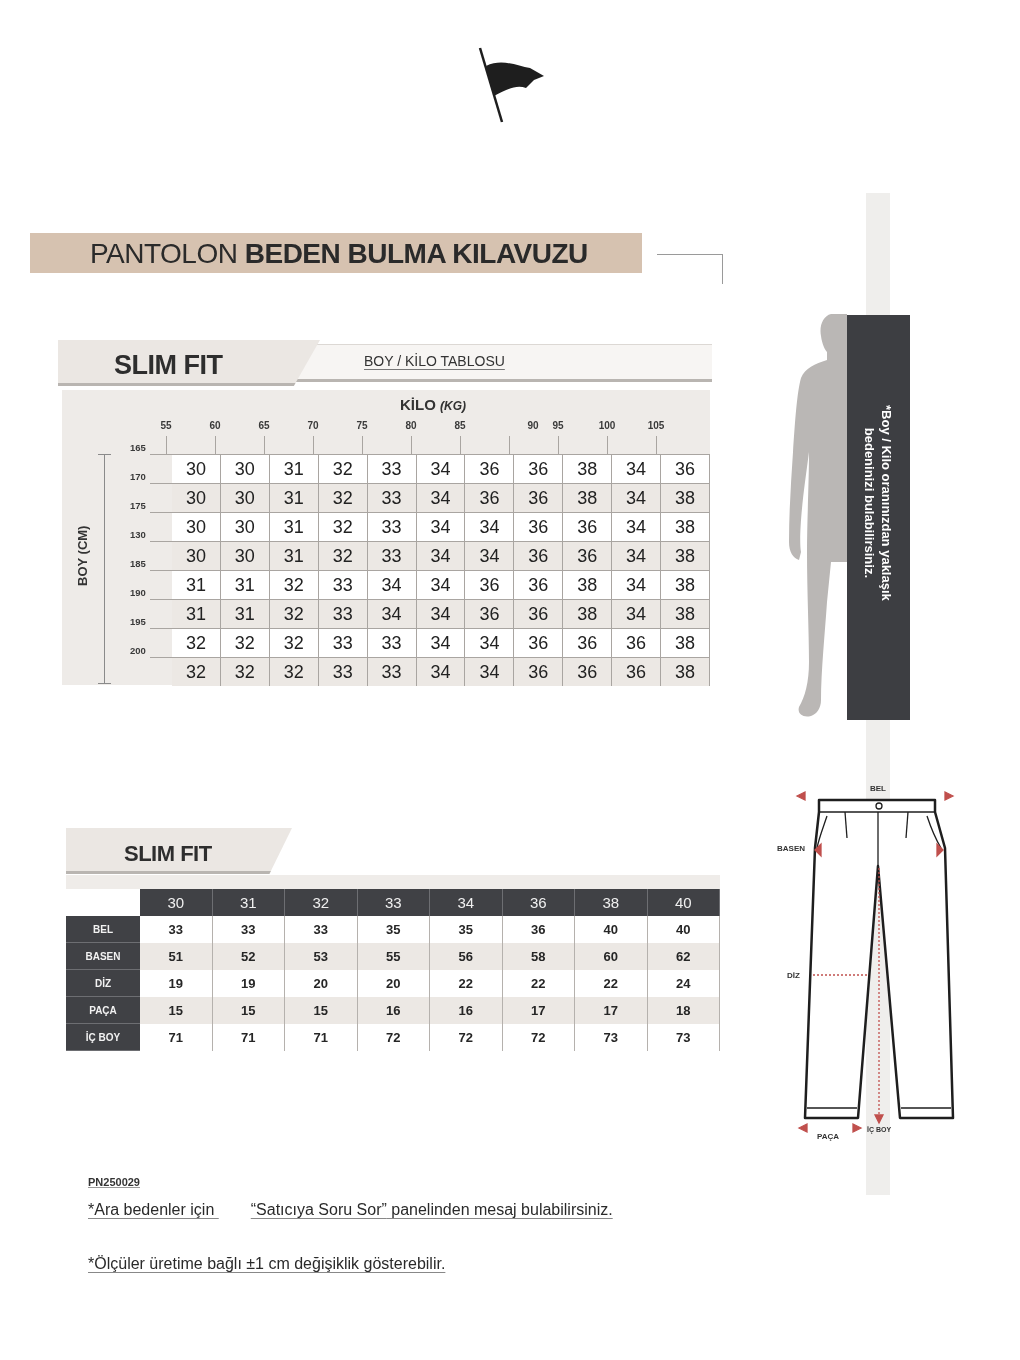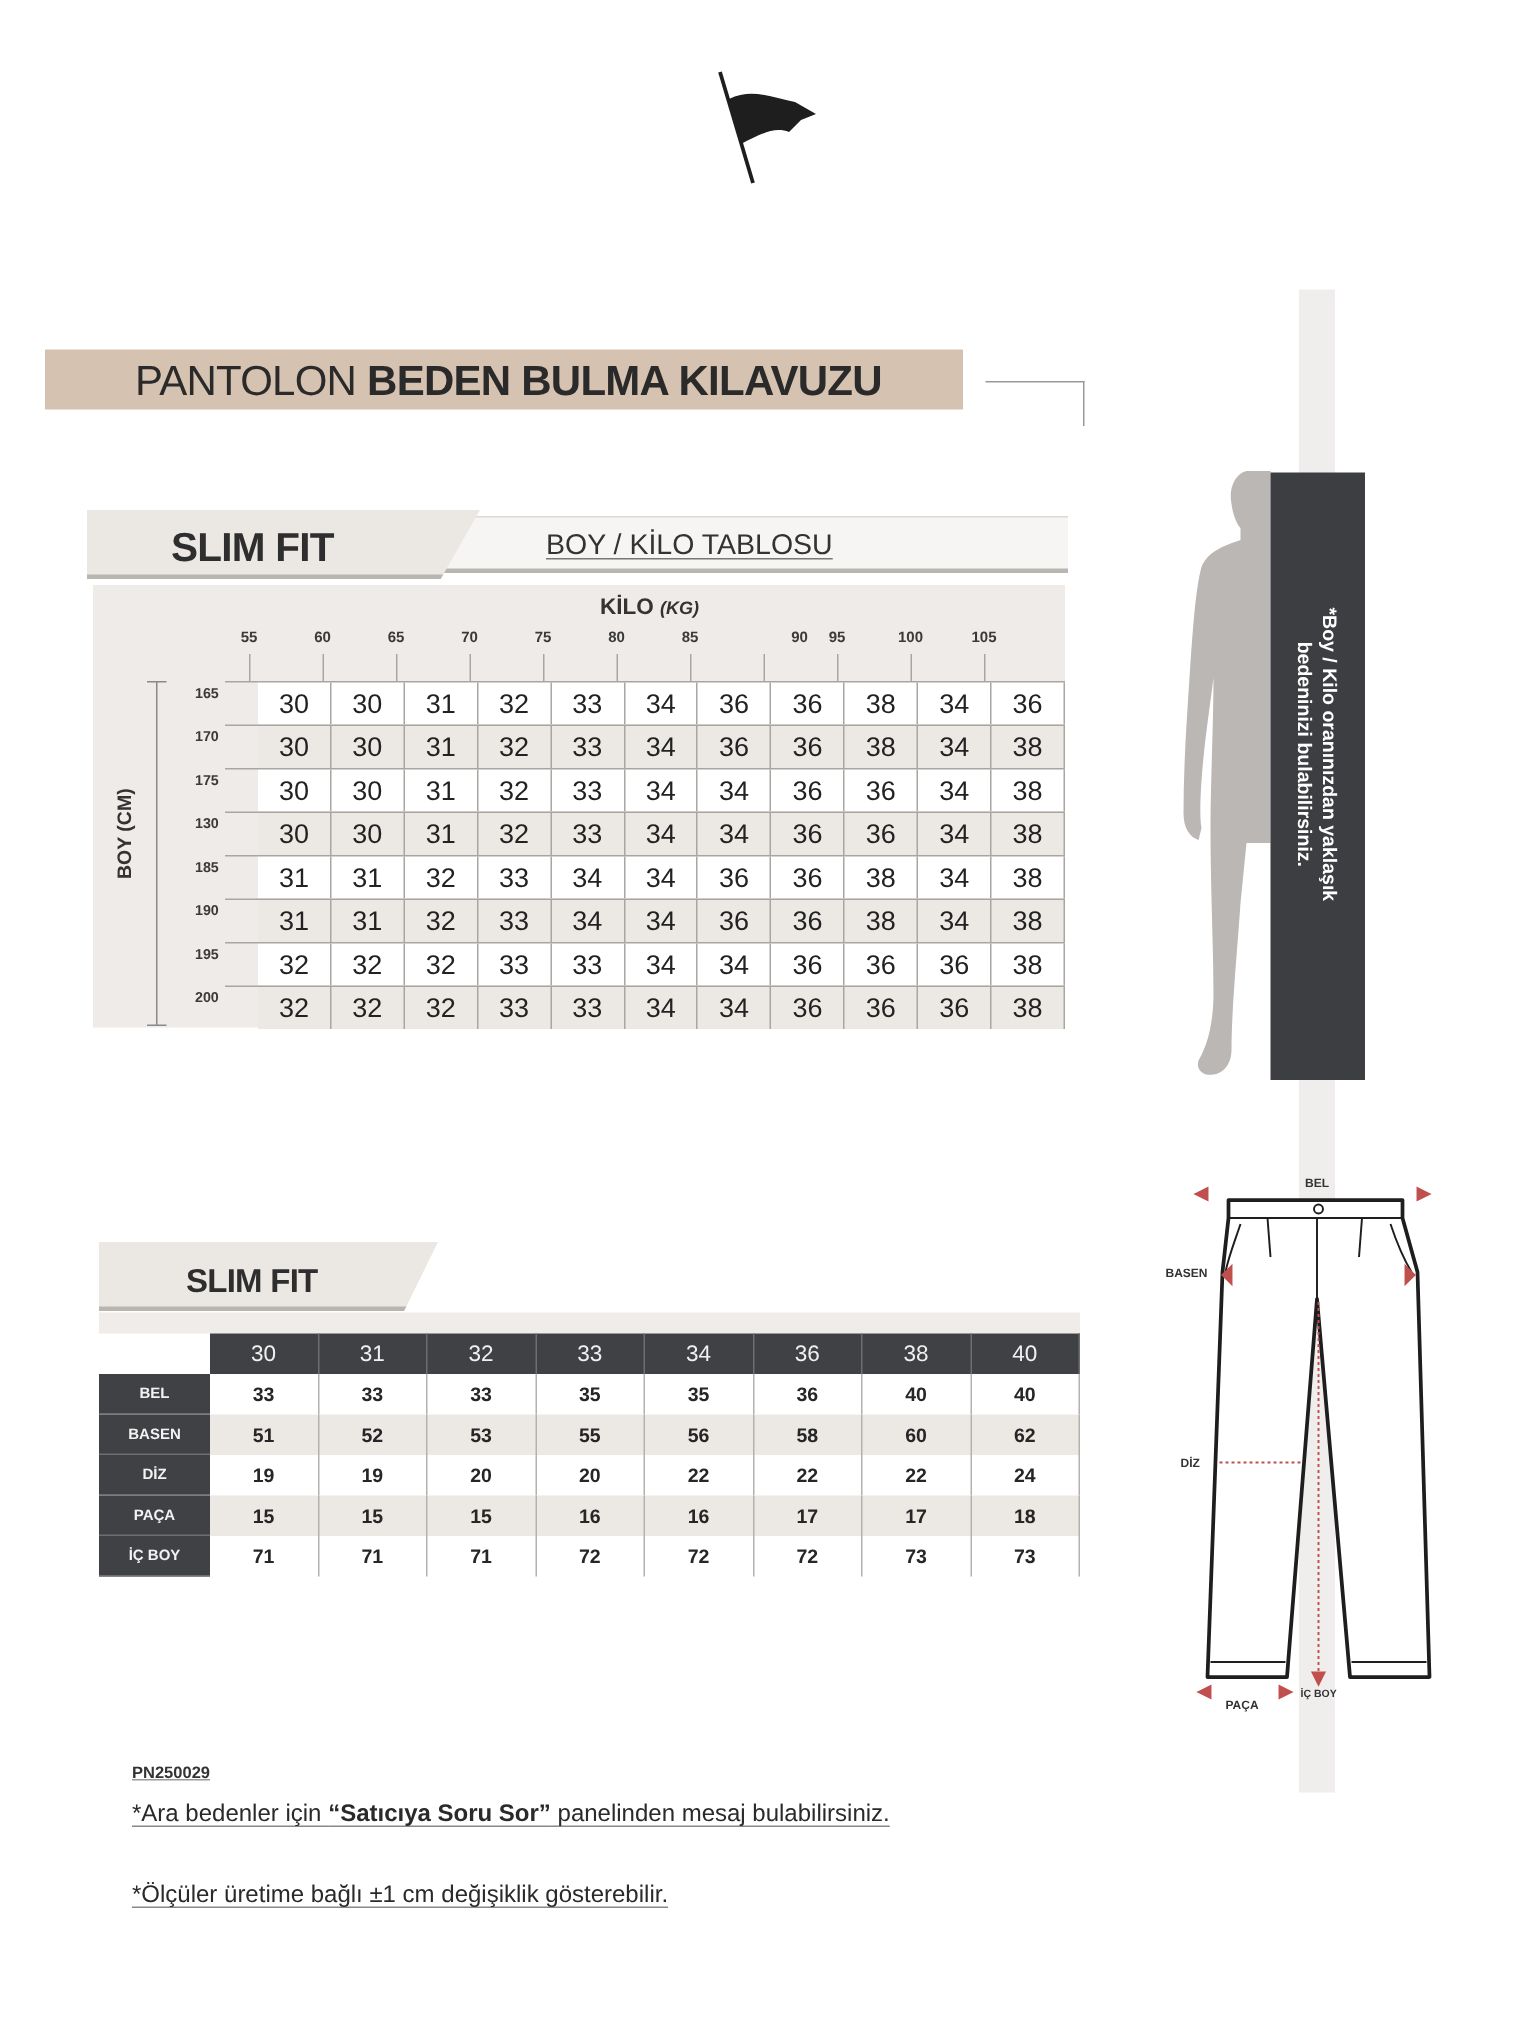--- a/index.html
+++ b/index.html
@@ -25,7 +25,7 @@
   .ribbon-left { position: absolute; left: 0; top: 0; height: 100%; background: #ebe7e3; border-bottom: 3px solid #b9b5b1; }
   .ribbon-left span { position: absolute; top: 10px; font-weight: bold; font-size: 27px; color: #2e2e2e; letter-spacing: -0.5px; }
   .ribbon-right { position: absolute; top: 4px; height: 38px; background: #f7f5f3; border-bottom: 3px solid #b9b5b1; border-top: 1px solid #dcd8d4; }
-  .ribbon-right span { position: absolute; top: 8px; font-size: 19px; color: #333; text-decoration: underline; text-decoration-color: #777; text-underline-offset: 3px; white-space: nowrap; }
+  .ribbon-right span { position: absolute; top: 8px; font-size: 14px; color: #333; text-decoration: underline; text-decoration-color: #777; text-underline-offset: 3px; white-space: nowrap; }
 
   
   .bk-area { left: 62px; top: 390px; width: 648px; height: 295px; background: #eeebe8; }

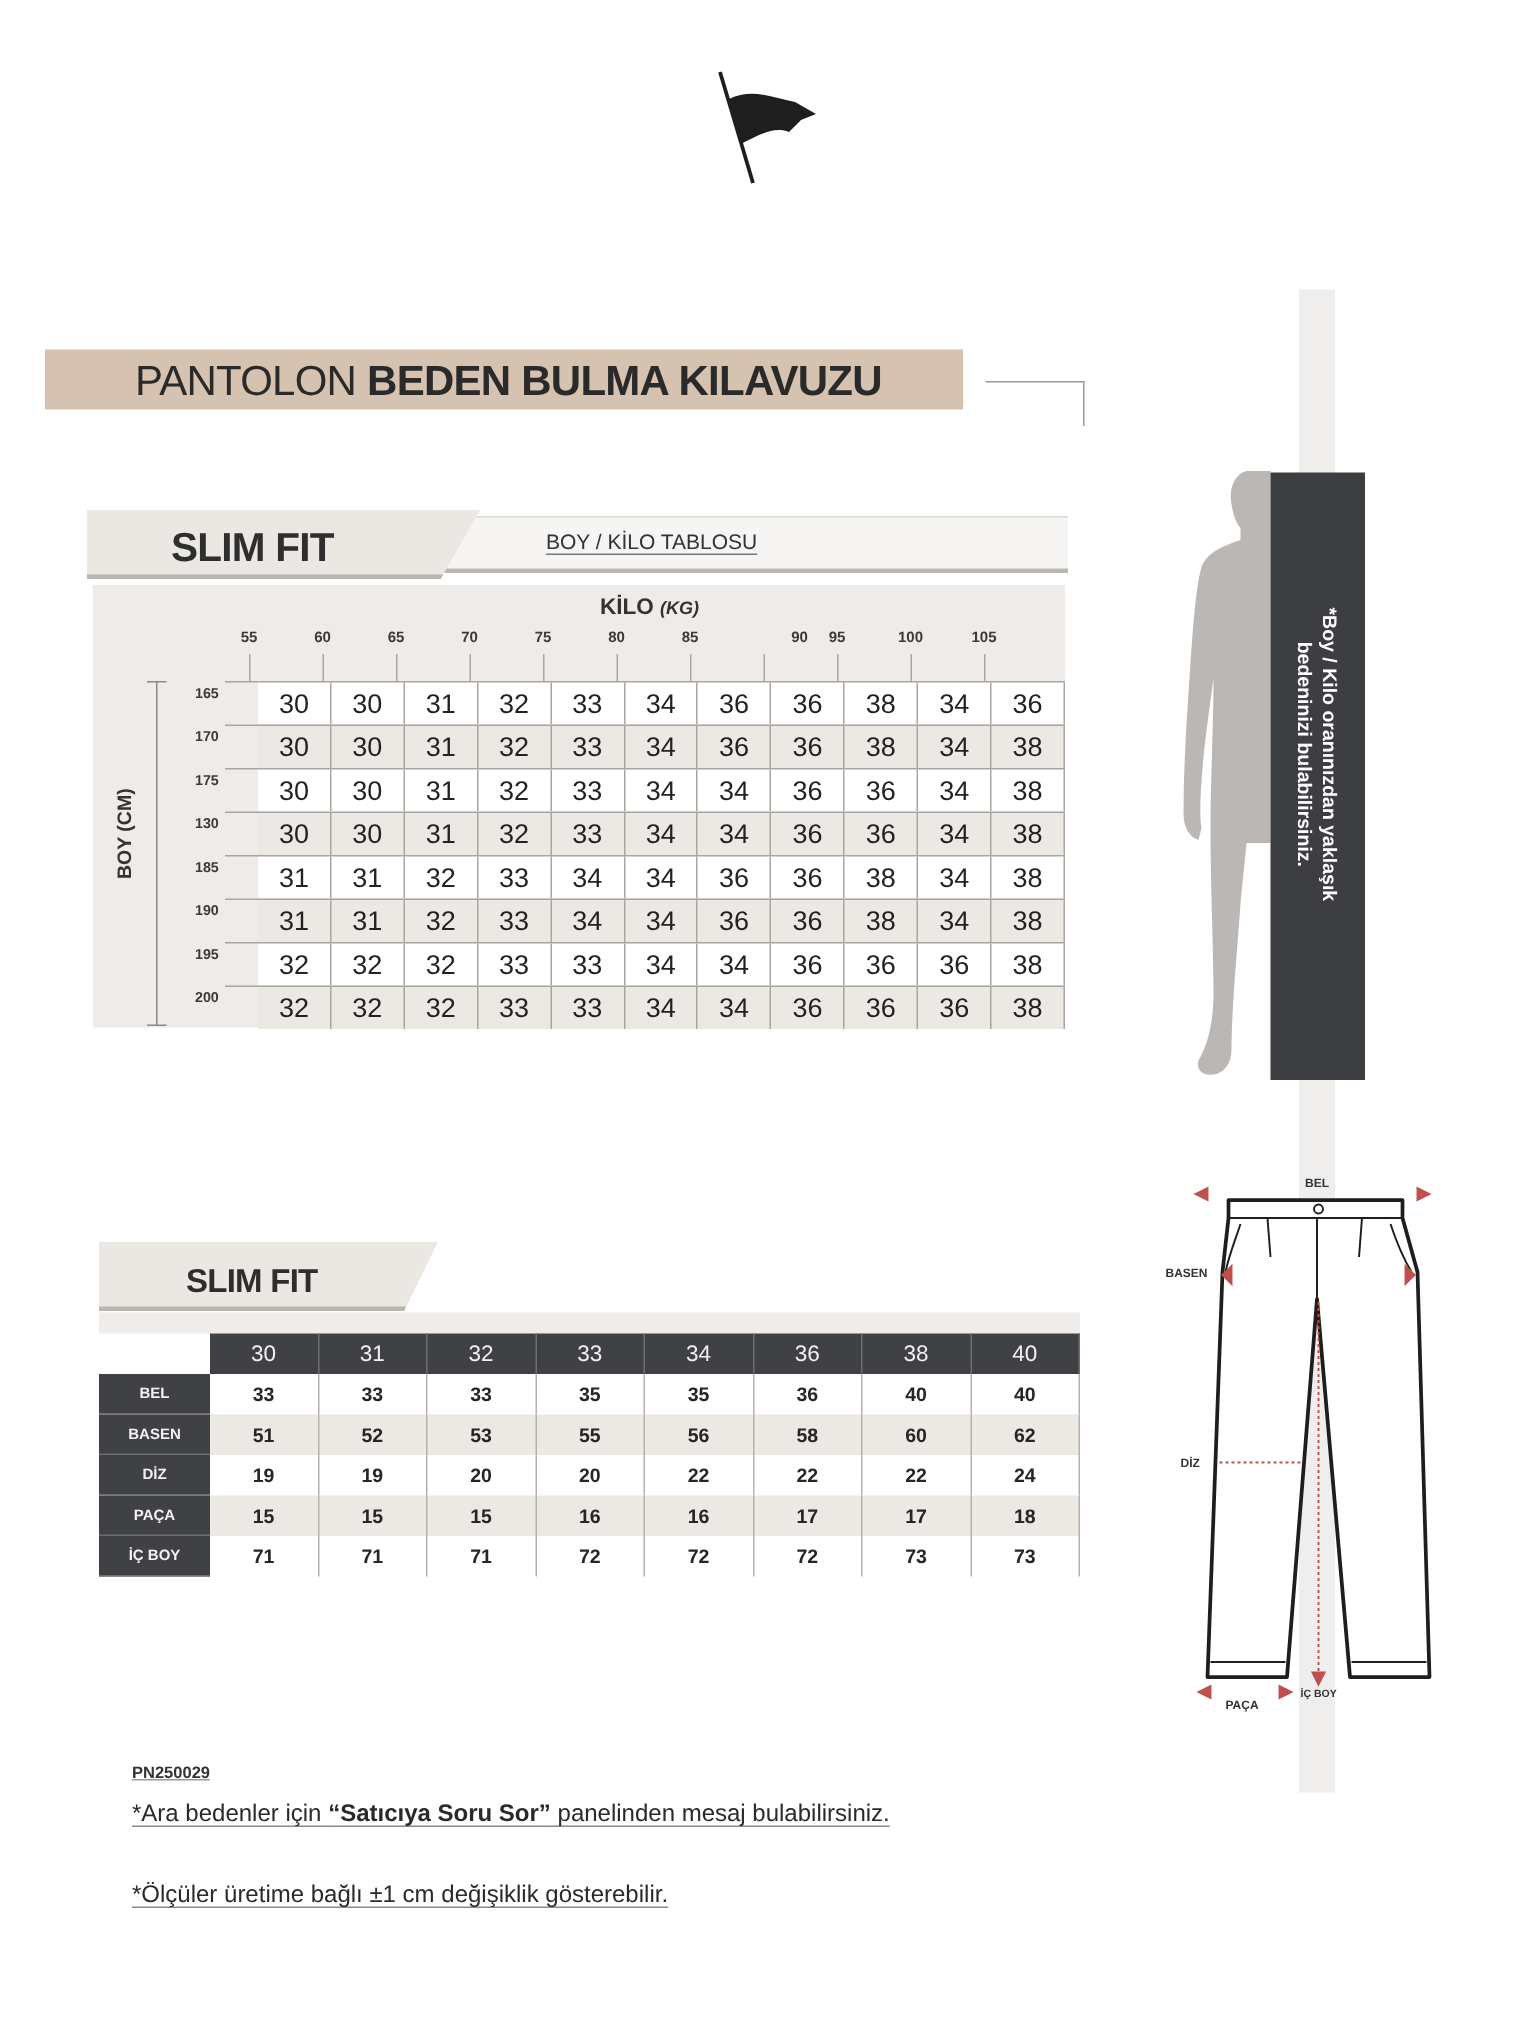--- a/index.html
+++ b/index.html
@@ -38,7 +38,7 @@
   .boy-axis { position: absolute; left: 42px; top: 64px; width: 1px; height: 230px; background: #8a8a8a; }
   .boy-axis:before, .boy-axis:after { content: ""; position: absolute; left: -6px; width: 13px; height: 1px; background: #8a8a8a; }
   .boy-axis:before { top: 0; } .boy-axis:after { bottom: 0; }
-  .boy-tick { position: absolute; left: 68px; font-size: 9.5px; font-weight: bold; color: #3a3a3a; margin-top: 15px; }
+  .boy-tick { position: absolute; left: 68px; font-size: 9.5px; font-weight: bold; color: #3a3a3a; }
   .bk-row { position: absolute; left: 110px; width: 538px; height: 29px; border-top: 1px solid #a9a5a1; display: flex; }
   .bk-row.odd { background: #ffffff; }
   .bk-row.even { background: #ece8e4; }

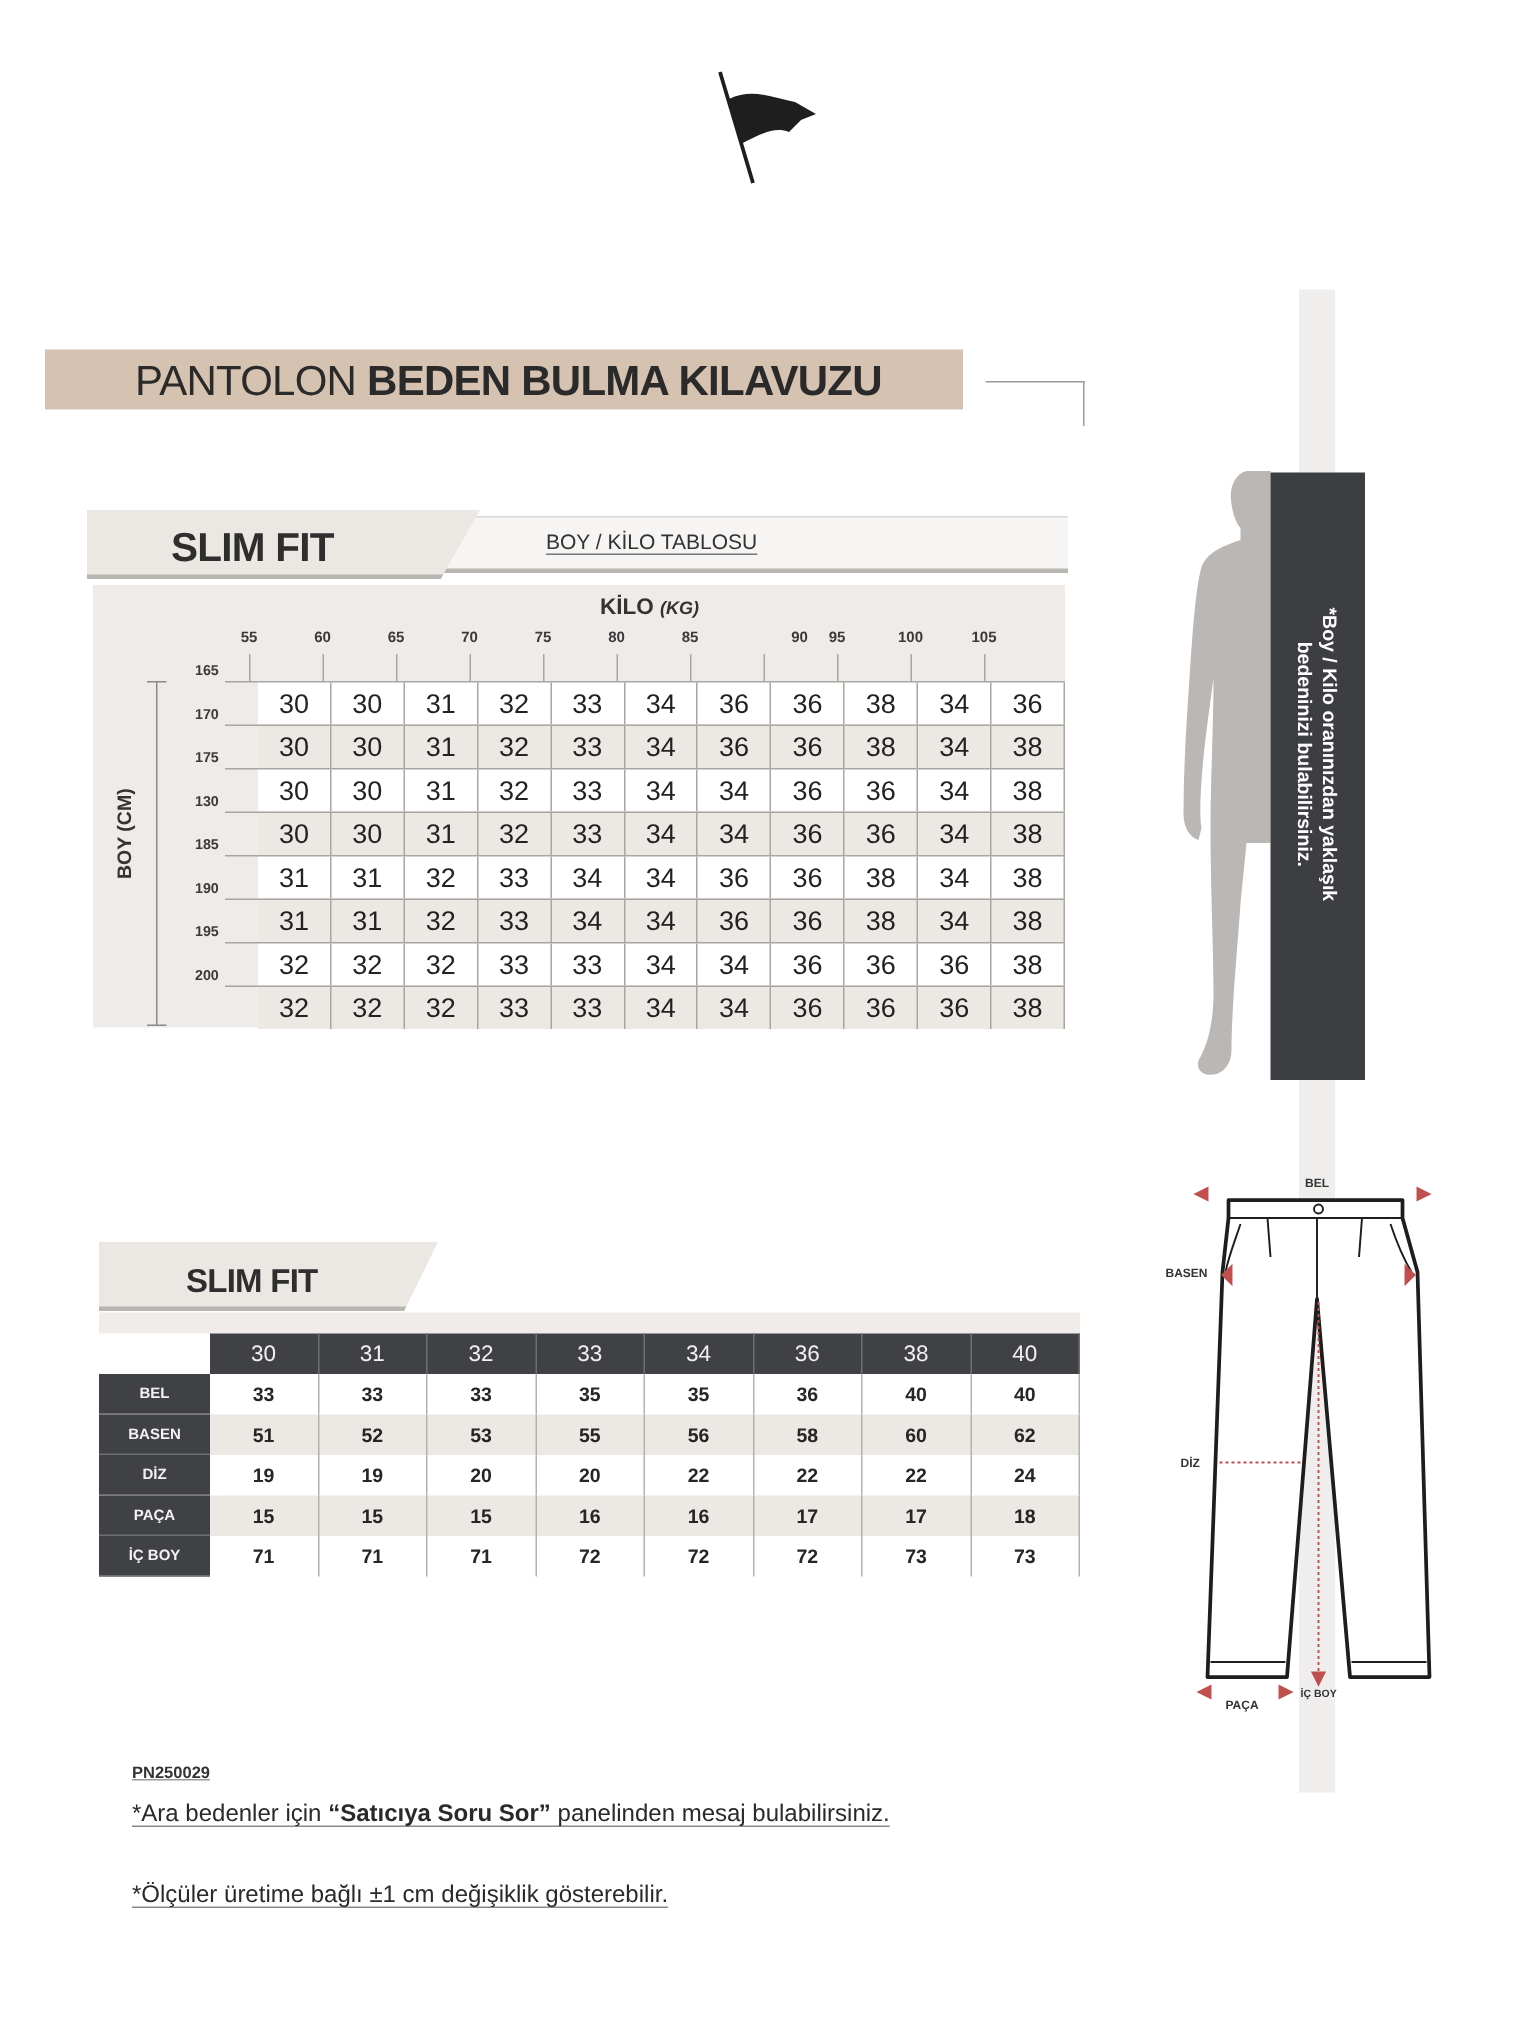--- a/index.html
+++ b/index.html
@@ -67,7 +67,7 @@
   
   .code { left: 88px; top: 1176px; font-size: 11px; font-weight: bold; color: #333; text-decoration: underline; text-decoration-color: #999; }
   .note { left: 88px; font-size: 16px; color: #2a2a2a; text-decoration: underline; text-decoration-color: #888; text-underline-offset: 3px; white-space: nowrap; }
-  .note b { font-weight: bold; }
+  .note b { font-weight: normal; margin-left: 32px; }
 </style>
 </head>
 <body>

